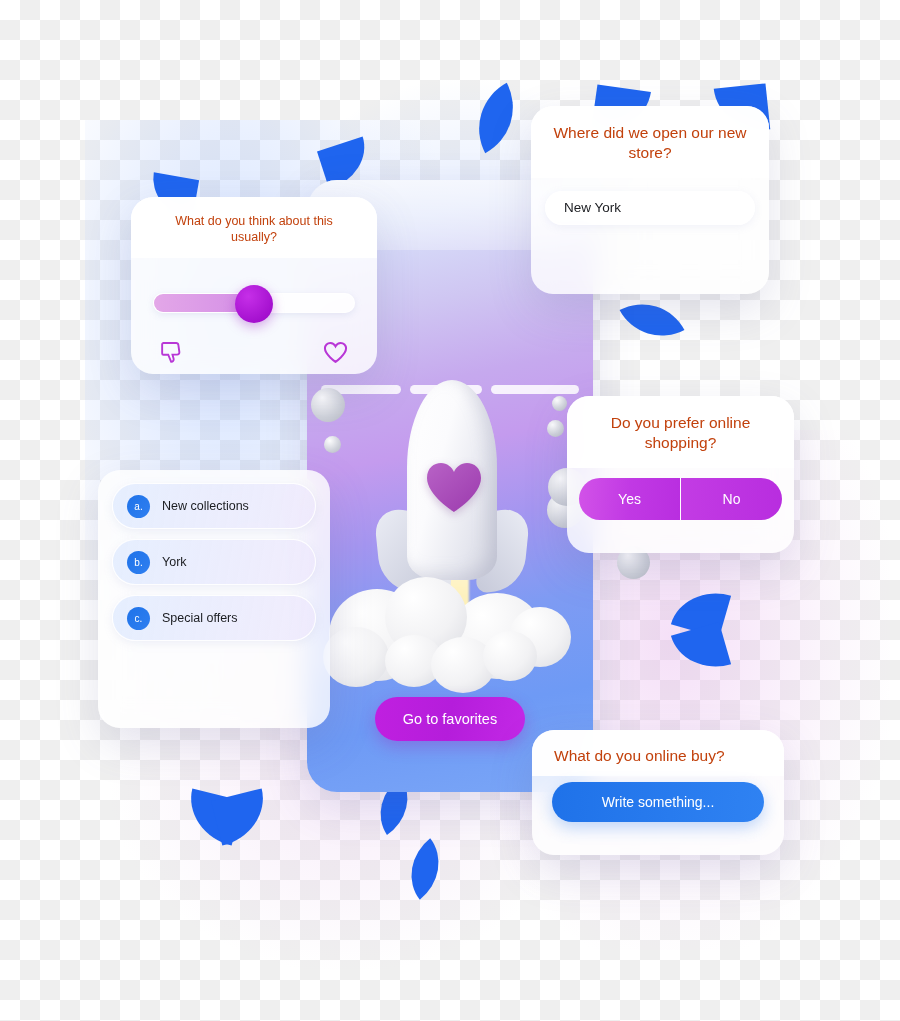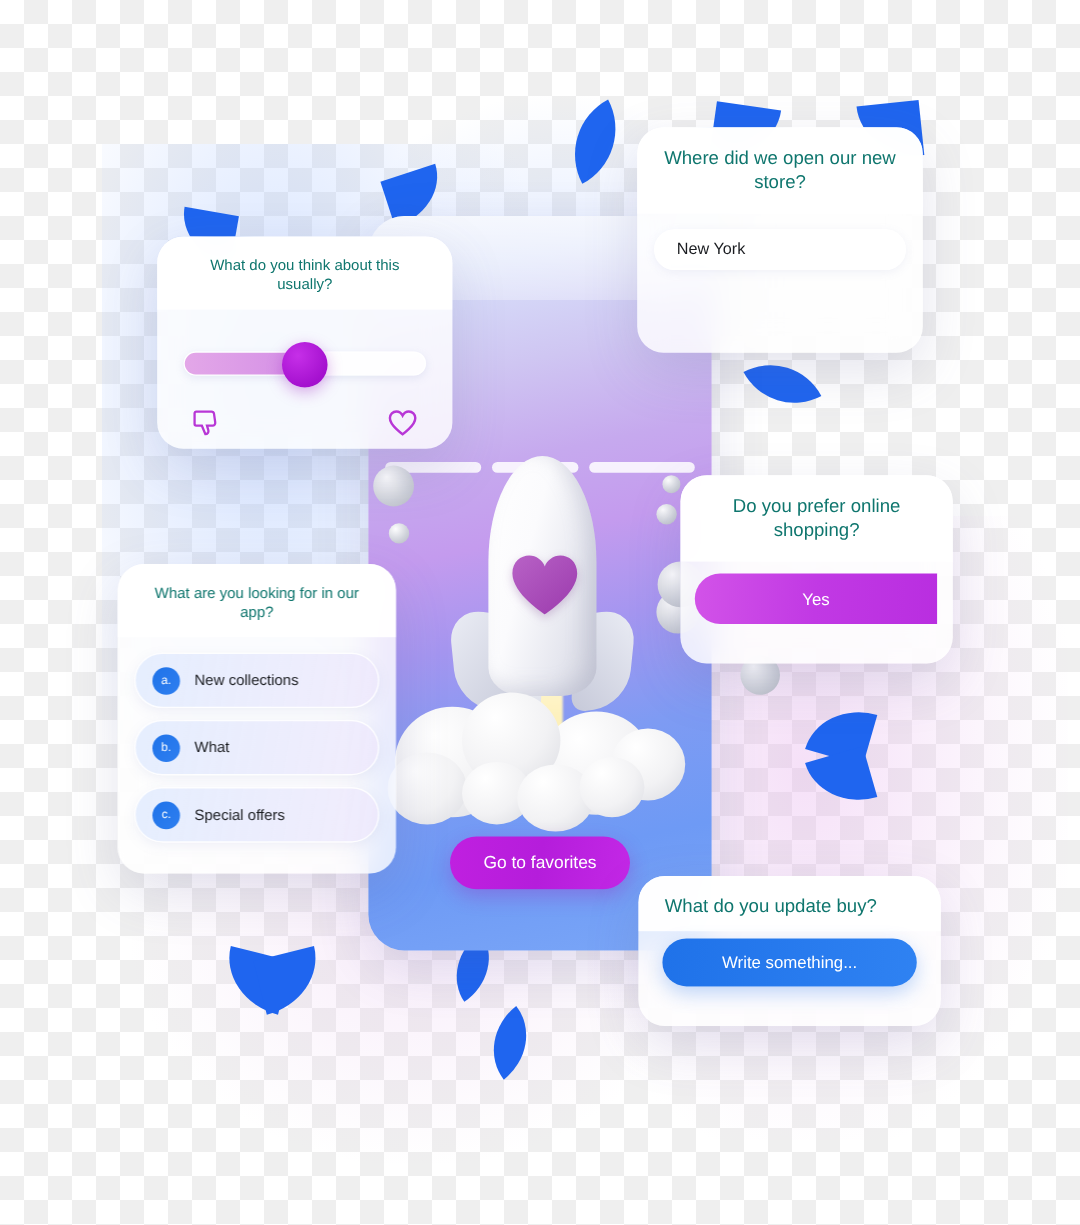--- a/index.html
+++ b/index.html
@@ -137,7 +137,7 @@
   }
   .card-head {
     background: rgba(255,255,255,.96);
-    text-align: center; color: #0f766e;
+    text-align: center; color: #c2410c;
     font-size: 15.5px; line-height: 1.28;
     padding: 17px 20px 15px;
   }

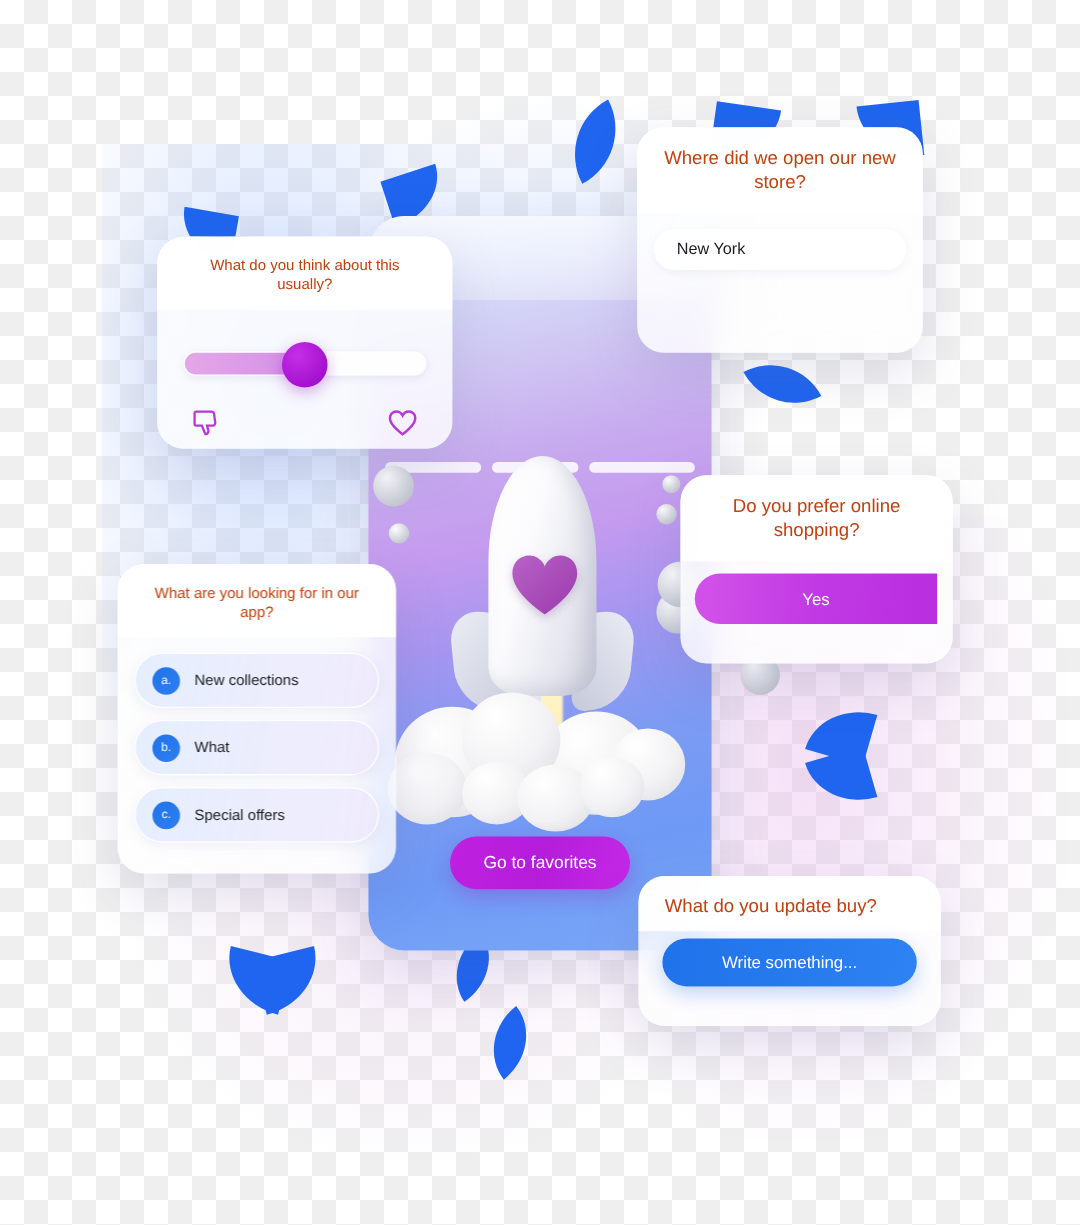--- a/index.html
+++ b/index.html
@@ -353,7 +353,6 @@
   </div>
 
   <div class="card" id="card-choices">
-    <div class="card-head sm">What are you looking for in our app?</div>
     <div class="card-body">
       <div class="choice">
         <span class="badge">a.</span>

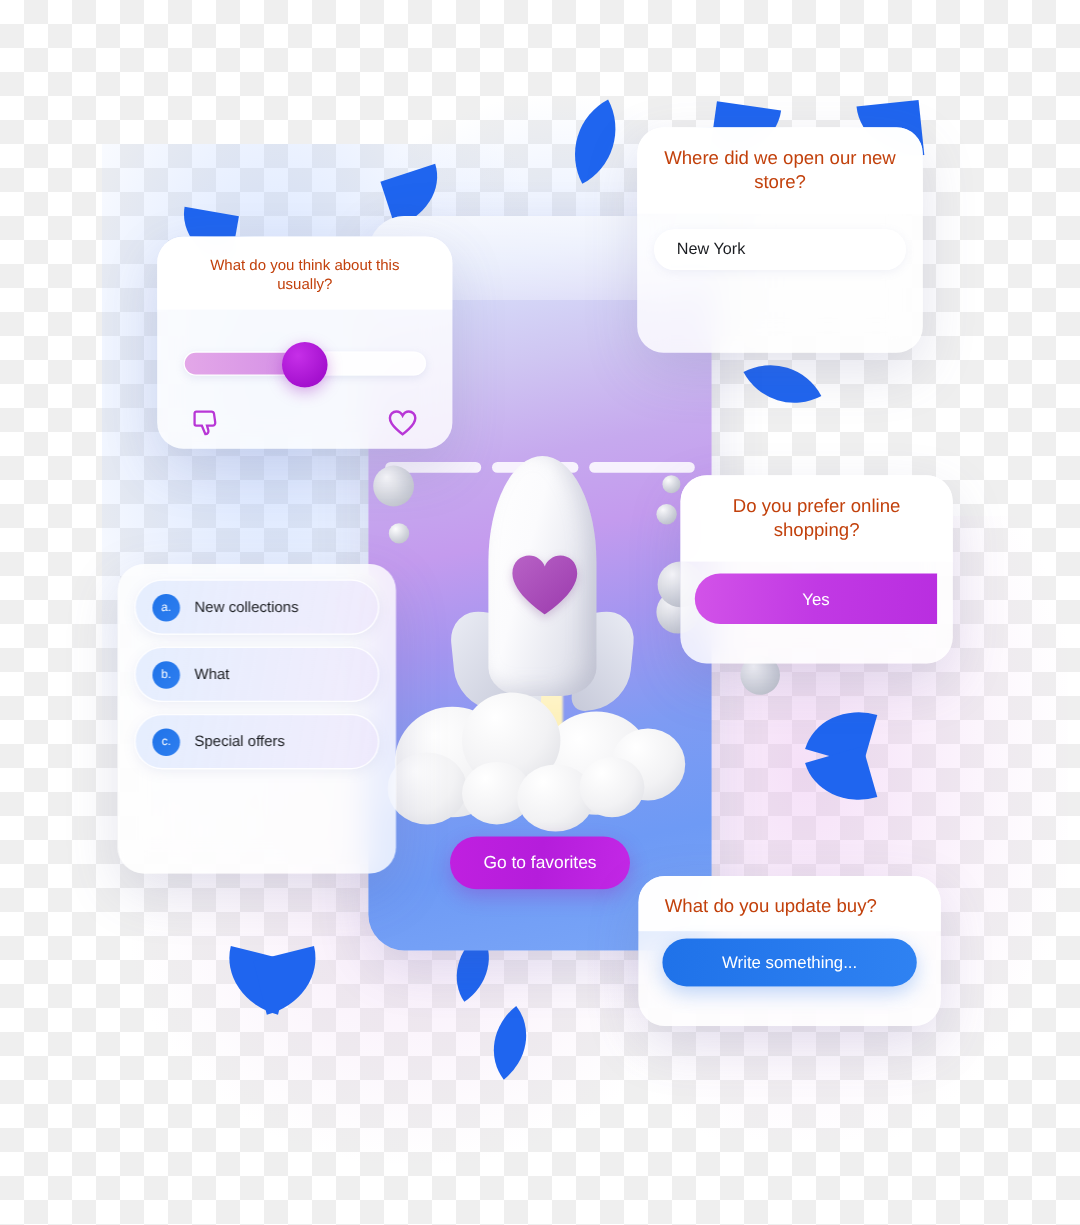--- a/index.html
+++ b/index.html
@@ -375,6 +375,7 @@
       <div id="yesno-row">
         <button class="yn" id="btn-yes">Yes</button>
         <div id="yn-divider"></div>
+        <button class="yn" id="btn-no">No</button>
       </div>
     </div>
   </div>

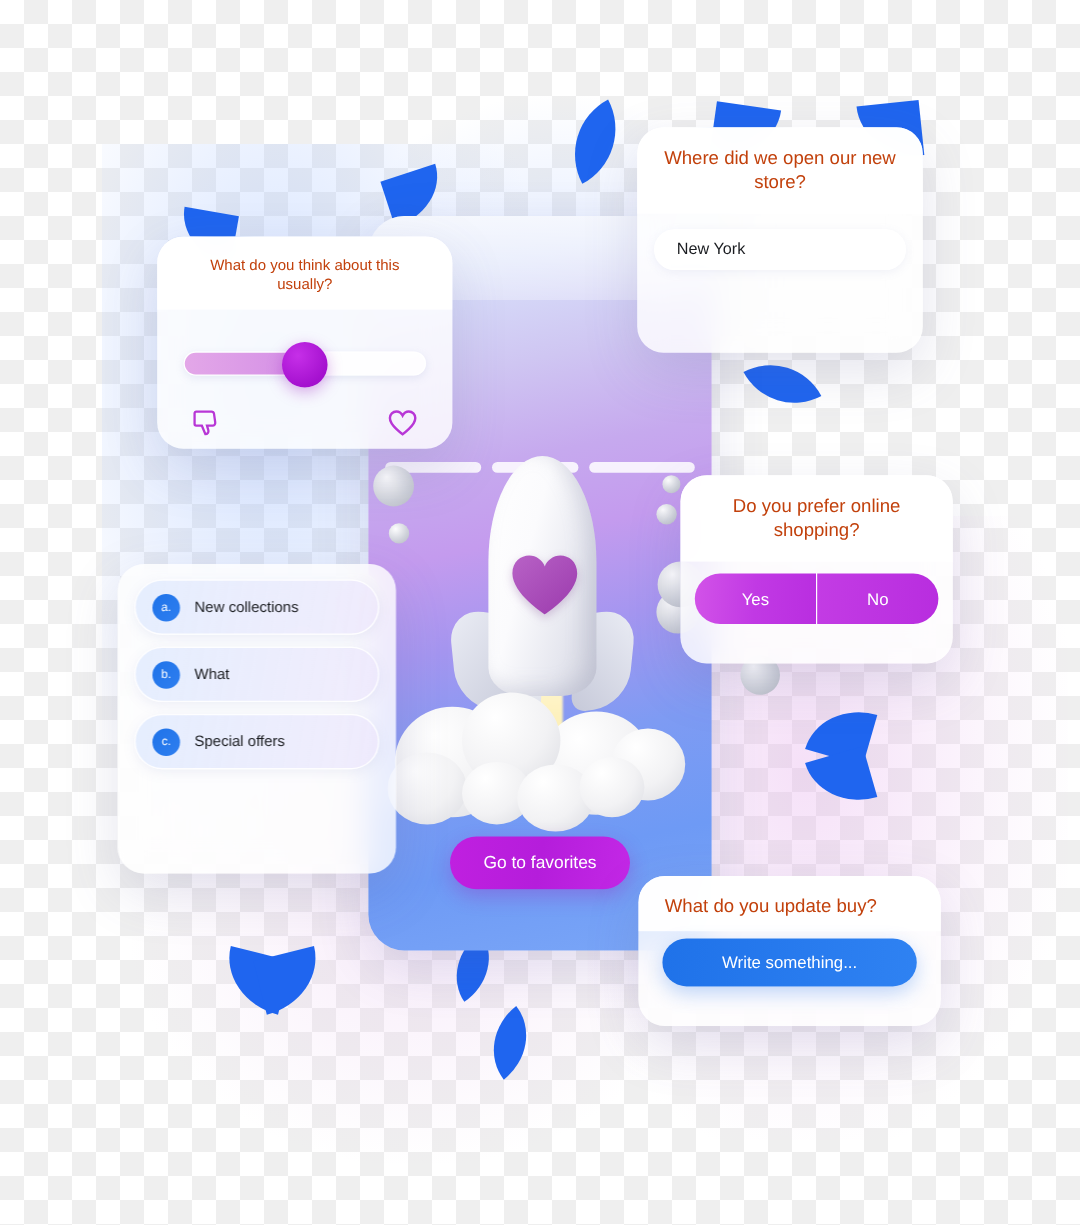--- a/index.html
+++ b/index.html
@@ -360,7 +360,7 @@
       </div>
       <div class="choice">
         <span class="badge">b.</span>
-        <span class="choice-label">What</span>
+        <span class="choice-label">York</span>
       </div>
       <div class="choice">
         <span class="badge">c.</span>

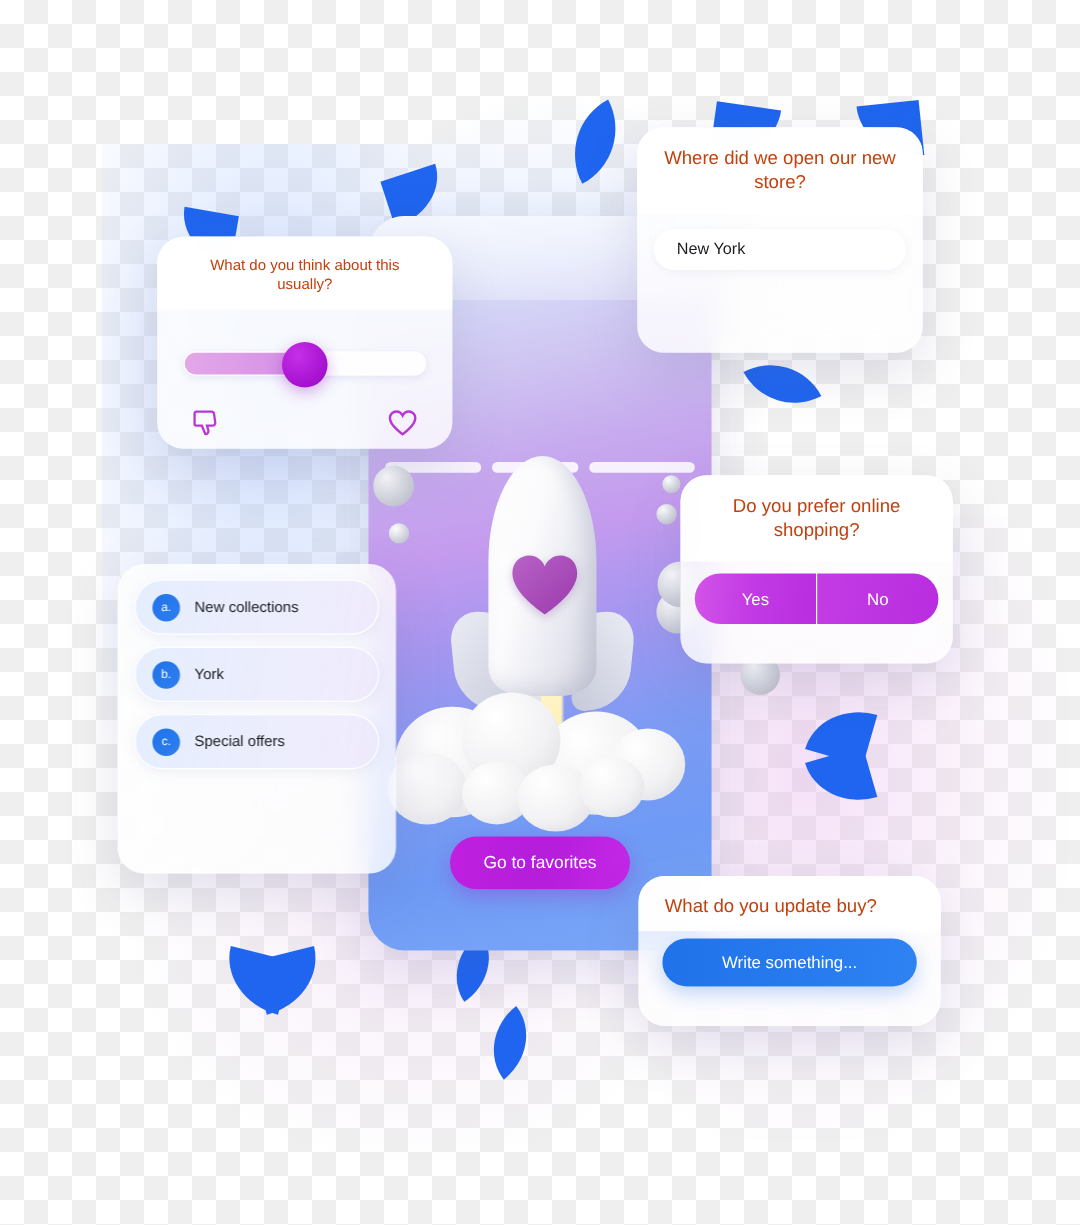--- a/index.html
+++ b/index.html
@@ -381,7 +381,7 @@
   </div>
 
   <div class="card" id="card-buy">
-    <div class="card-head">What do you update buy?</div>
+    <div class="card-head">What do you online buy?</div>
     <div class="card-body" style="padding:2px 14px 14px">
       <button id="write-btn">Write something...</button>
     </div>

